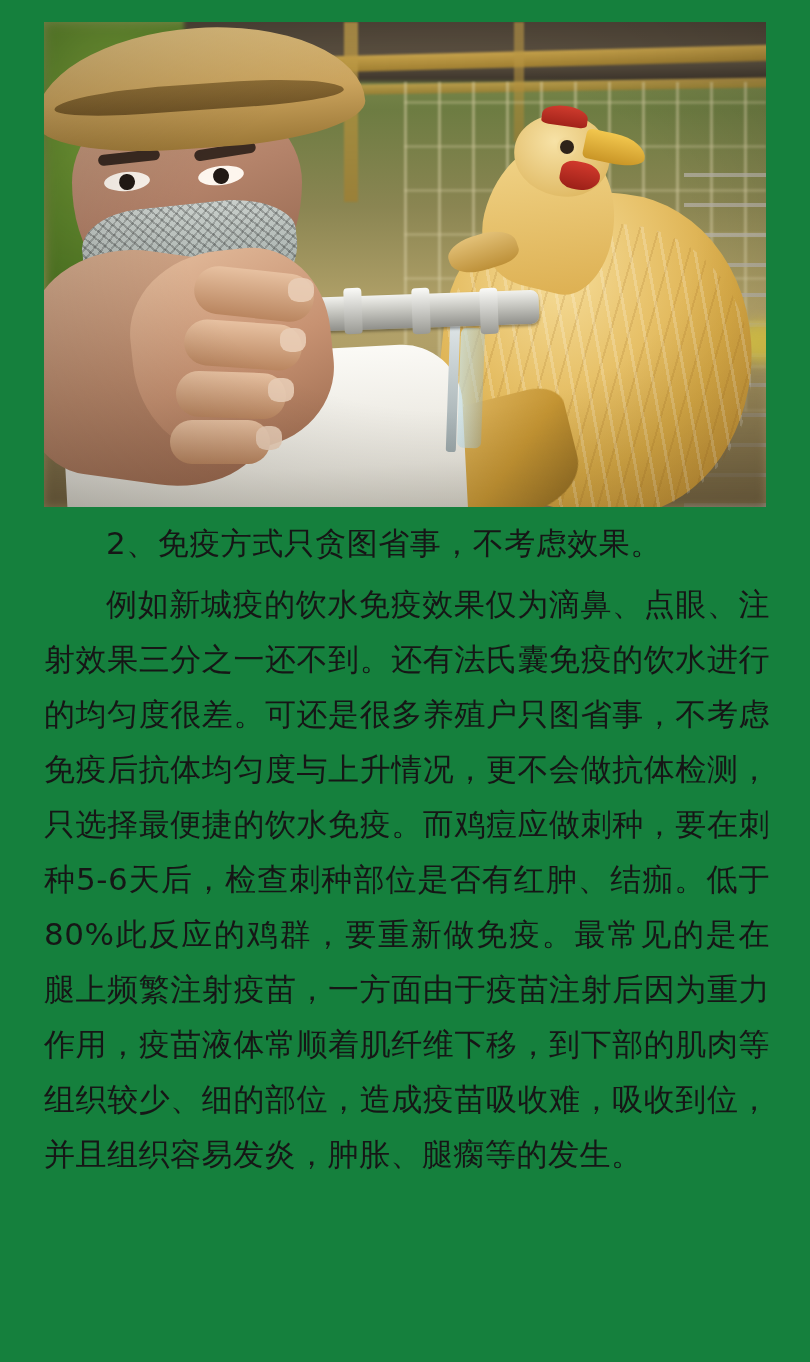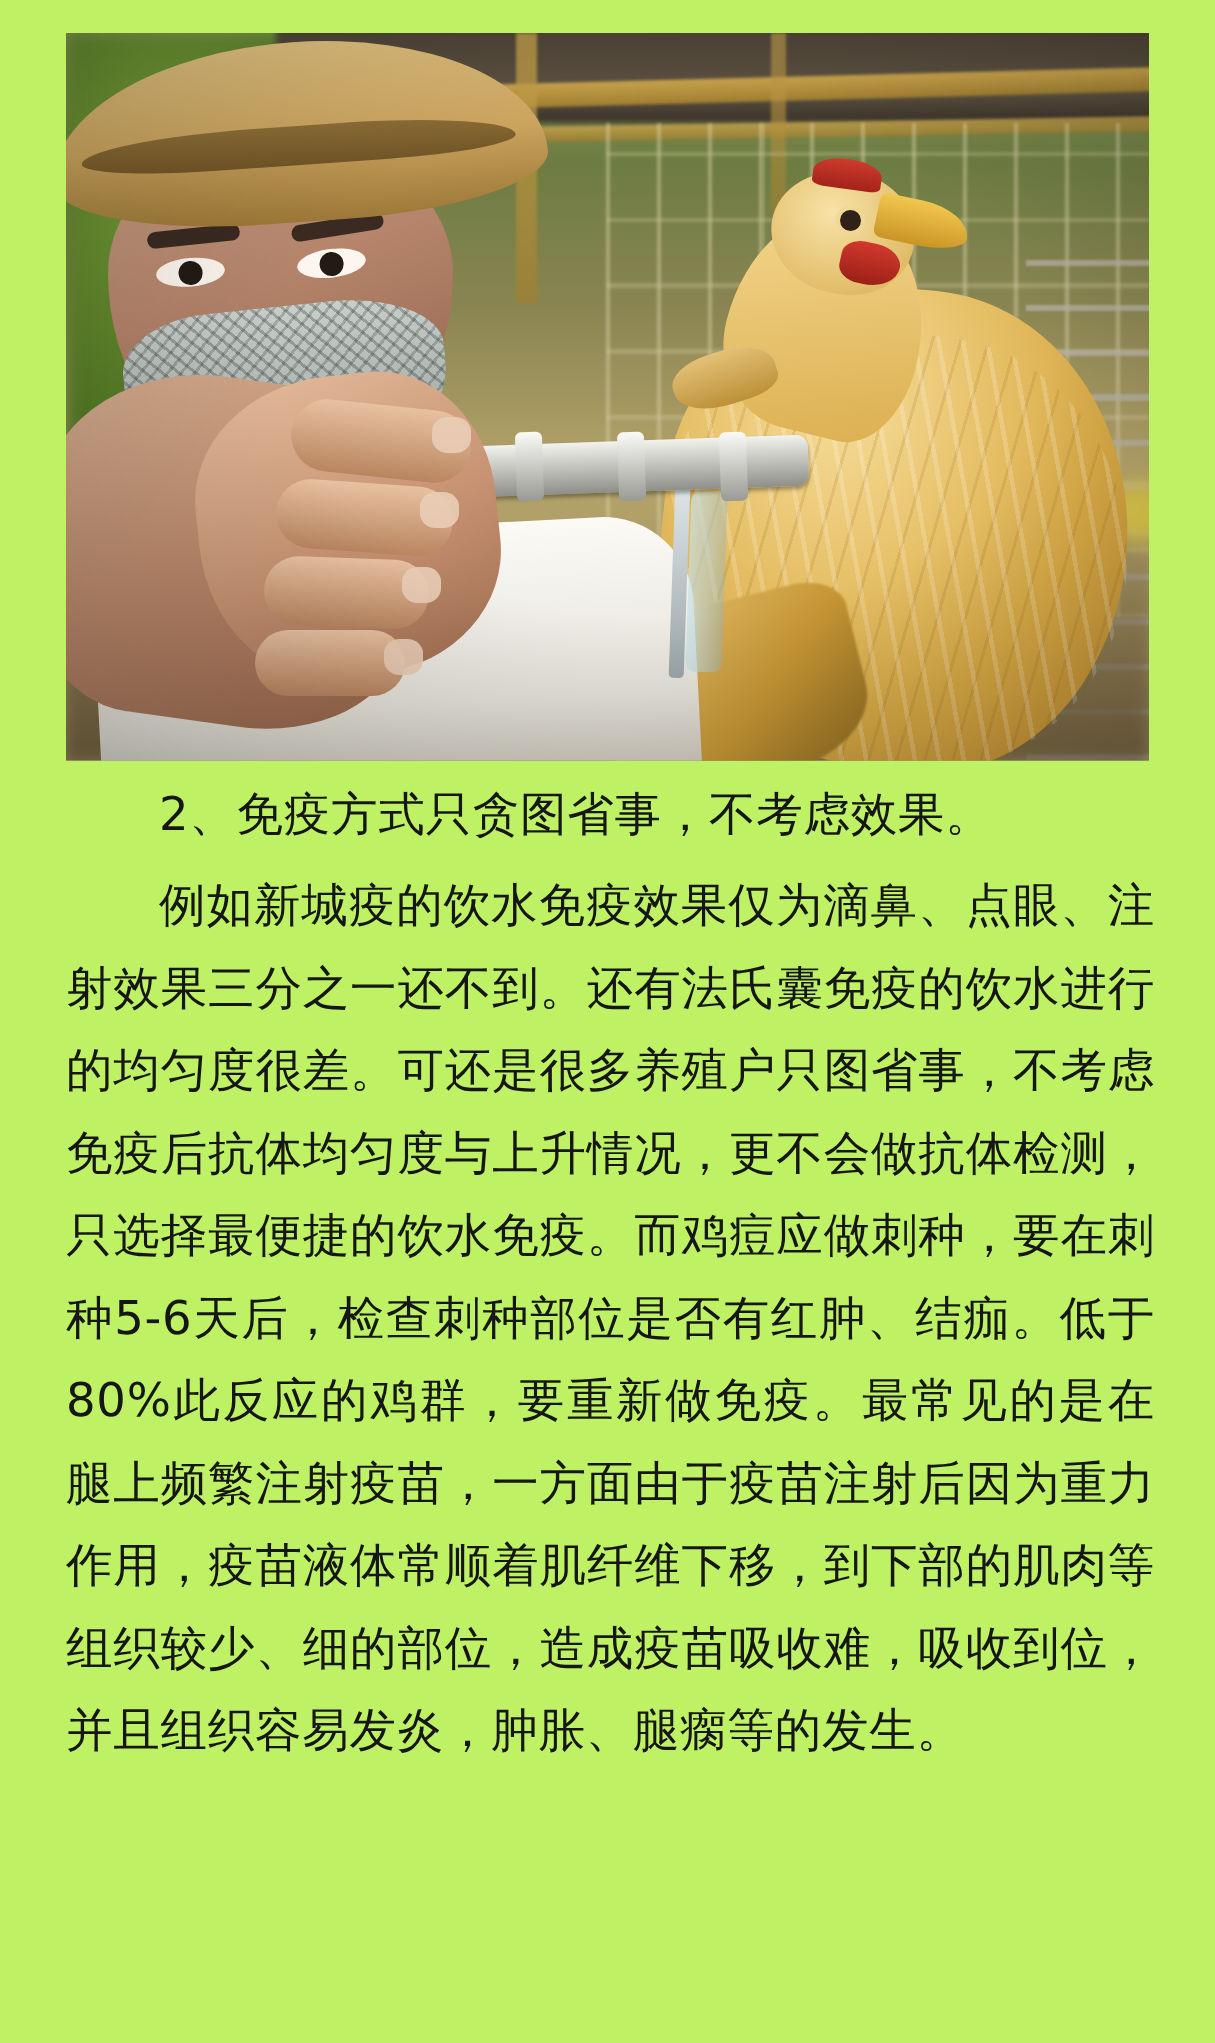--- a/index.html
+++ b/index.html
@@ -18,7 +18,7 @@
     position: relative;
     width: 810px;
     height: 1362px;
-    background: #bef264;
+    background: #15803d;
   }
 
   

